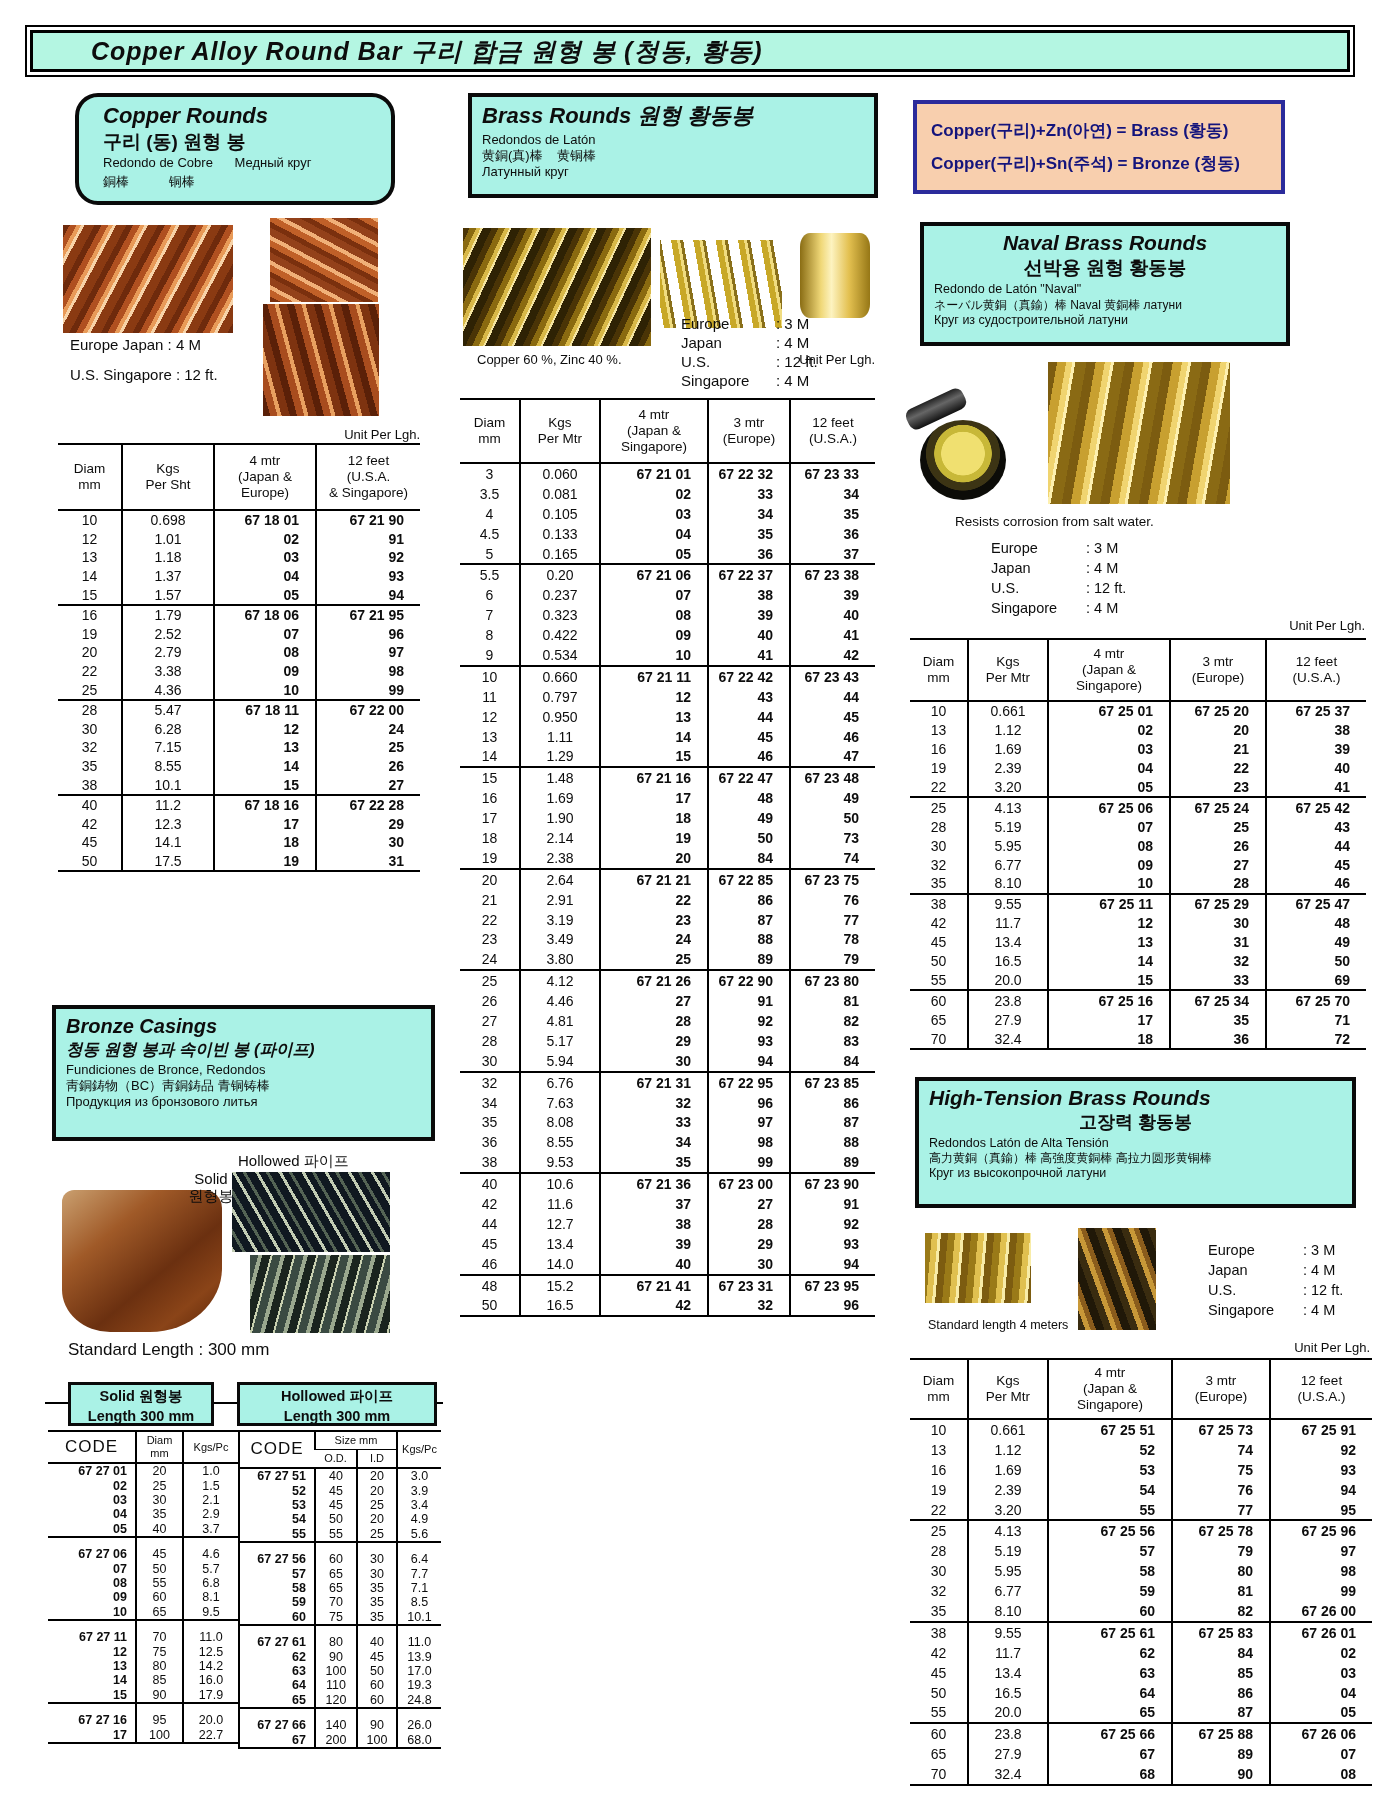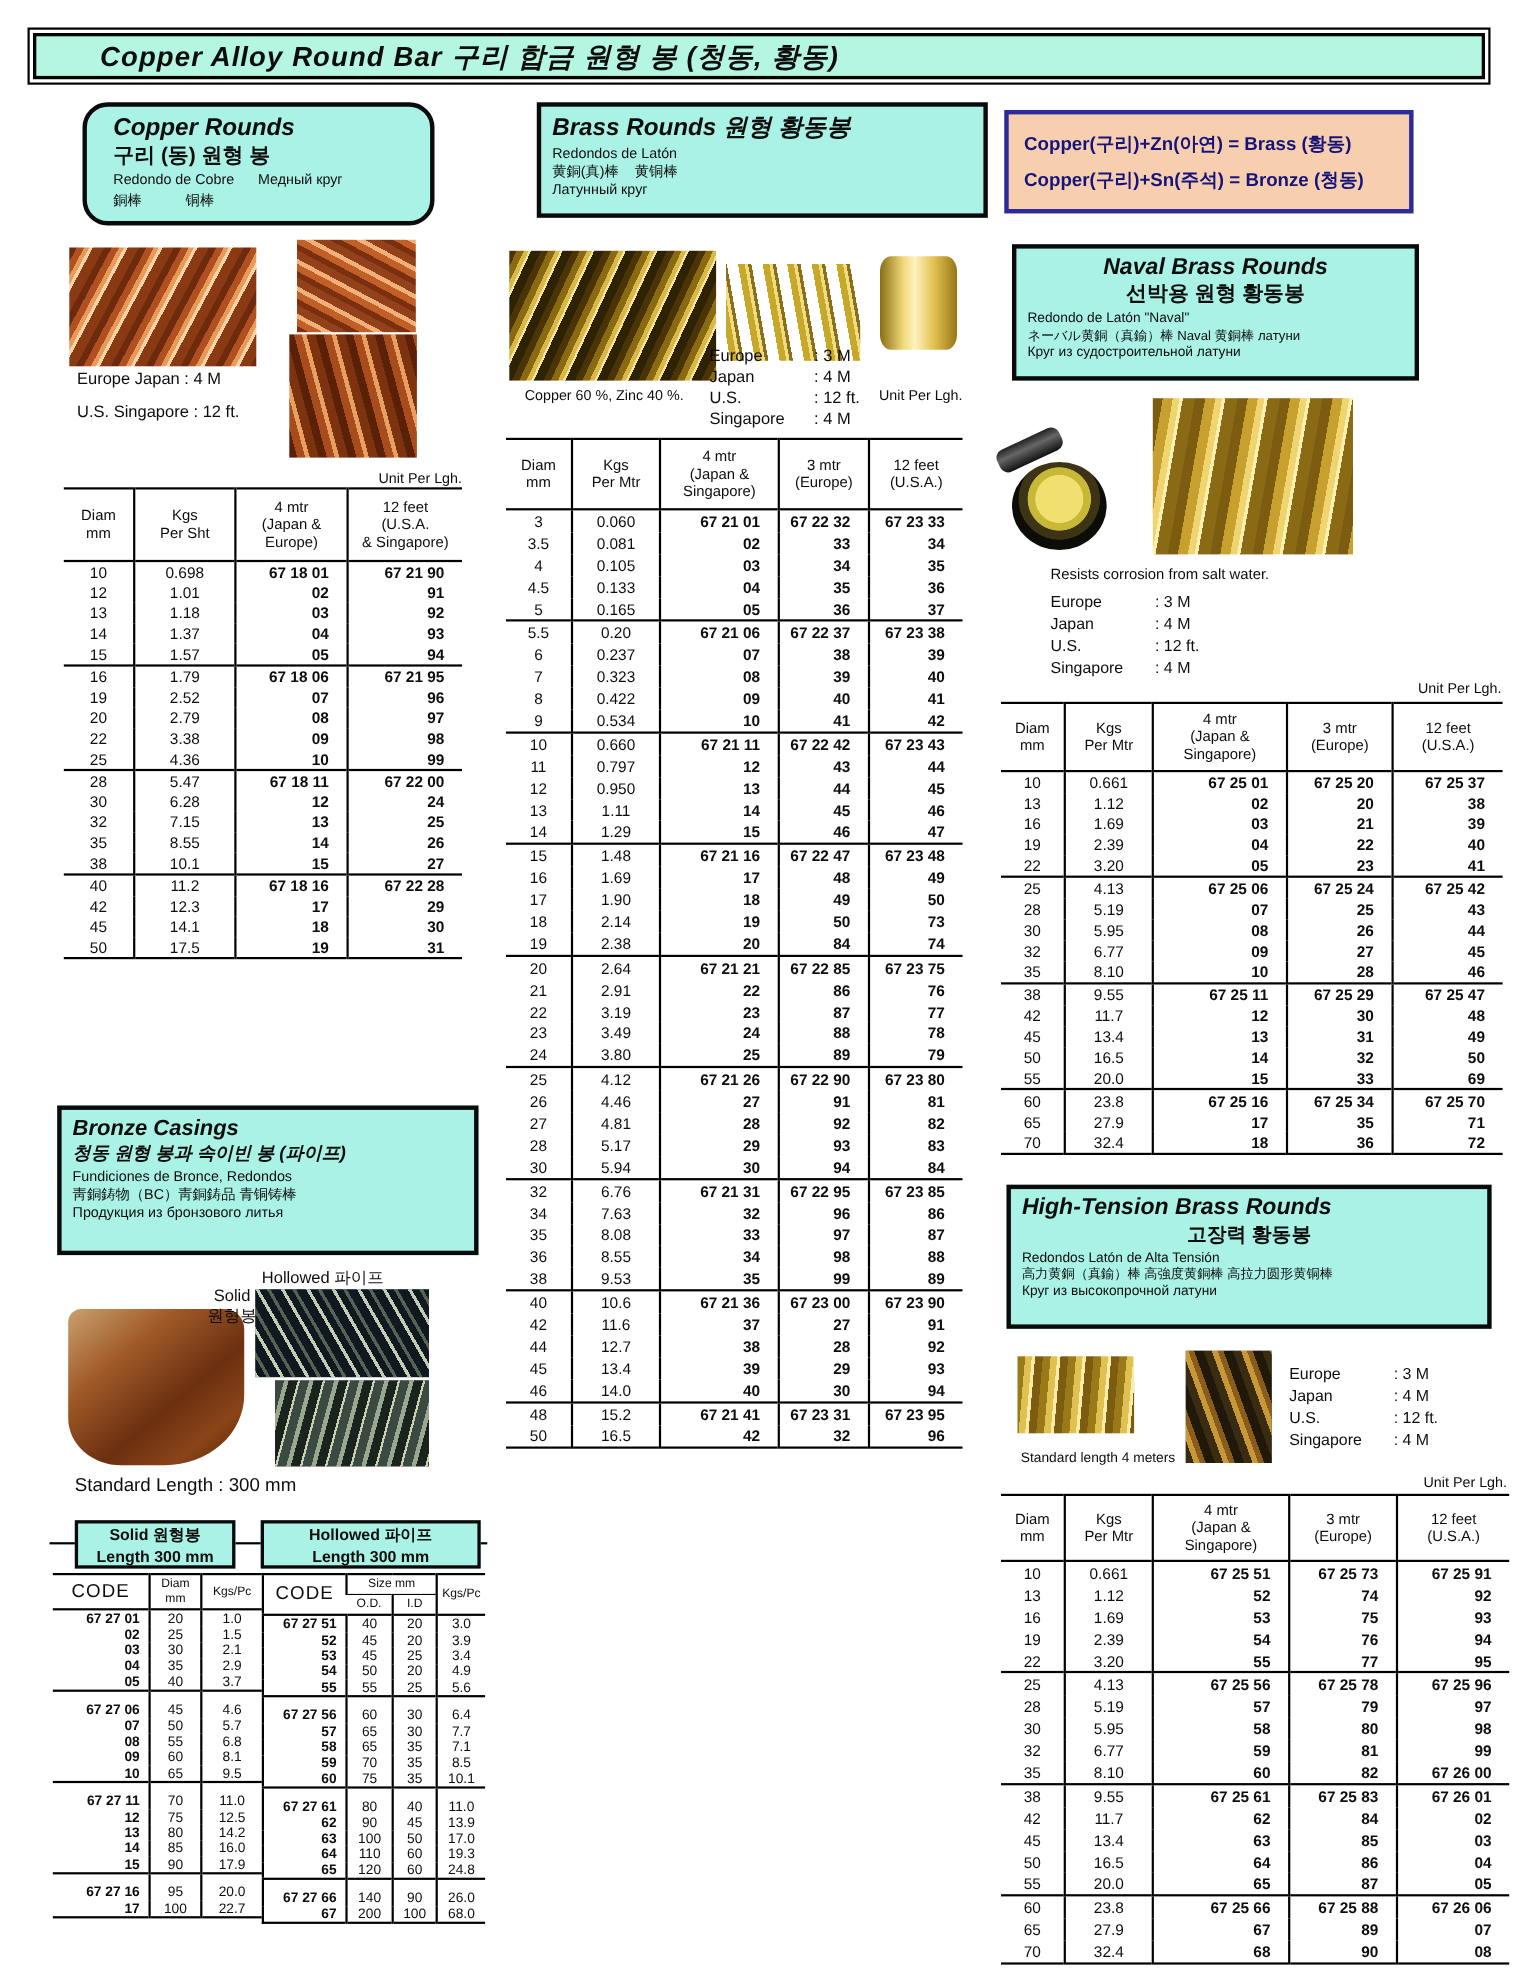--- a/index.html
+++ b/index.html
@@ -498,7 +498,7 @@
       </tbody>
   </table>
 
-  <div class="box" style="left:468px;top:93px;width:410px;height:105px;margin-left:20px;">
+  <div class="box" style="left:468px;top:93px;width:410px;height:105px;">
     <div class="bt">Brass Rounds  원형 황동봉</div>
     <div class="bs">Redondos de Latón</div>
     <div class="bs pre" style="margin-top:0;">黄銅(真)棒    黄铜棒</div>

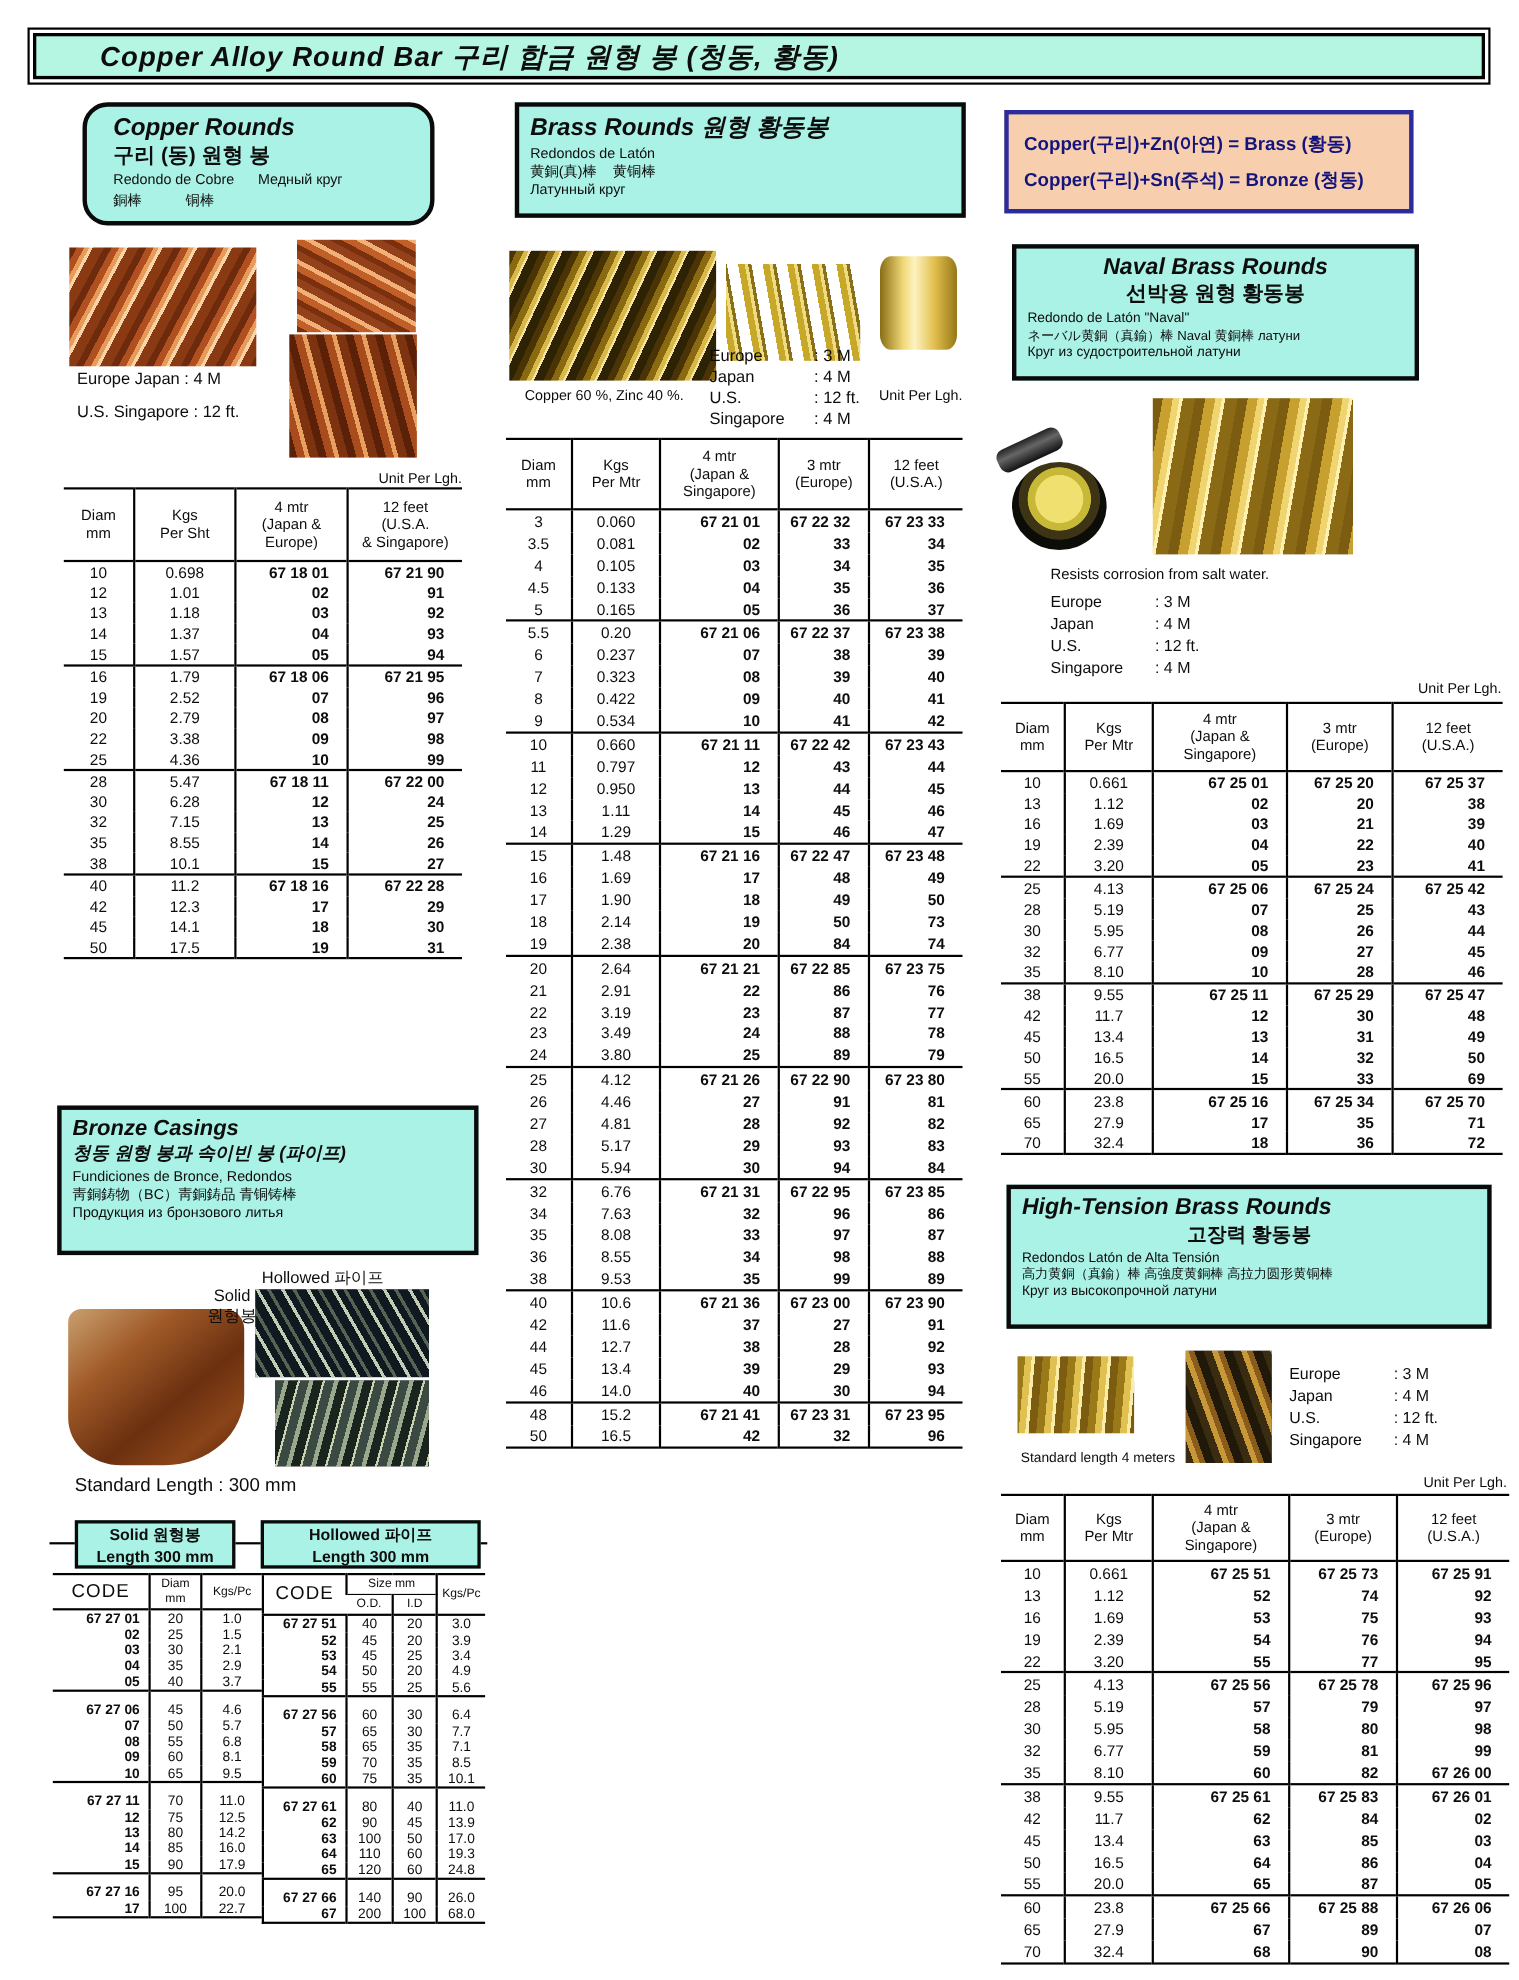--- a/index.html
+++ b/index.html
@@ -35,7 +35,7 @@
   
   .lengths{position:absolute;font-size:15px;line-height:1.26;}
   .lengths .lrow{display:flex;}
-  .lengths .lab{width:95px;}
+  .lengths .lab{width:95px;margin-left:36px;}
 
   
   table.dt{position:absolute;border-collapse:collapse;table-layout:fixed;background:transparent;}

